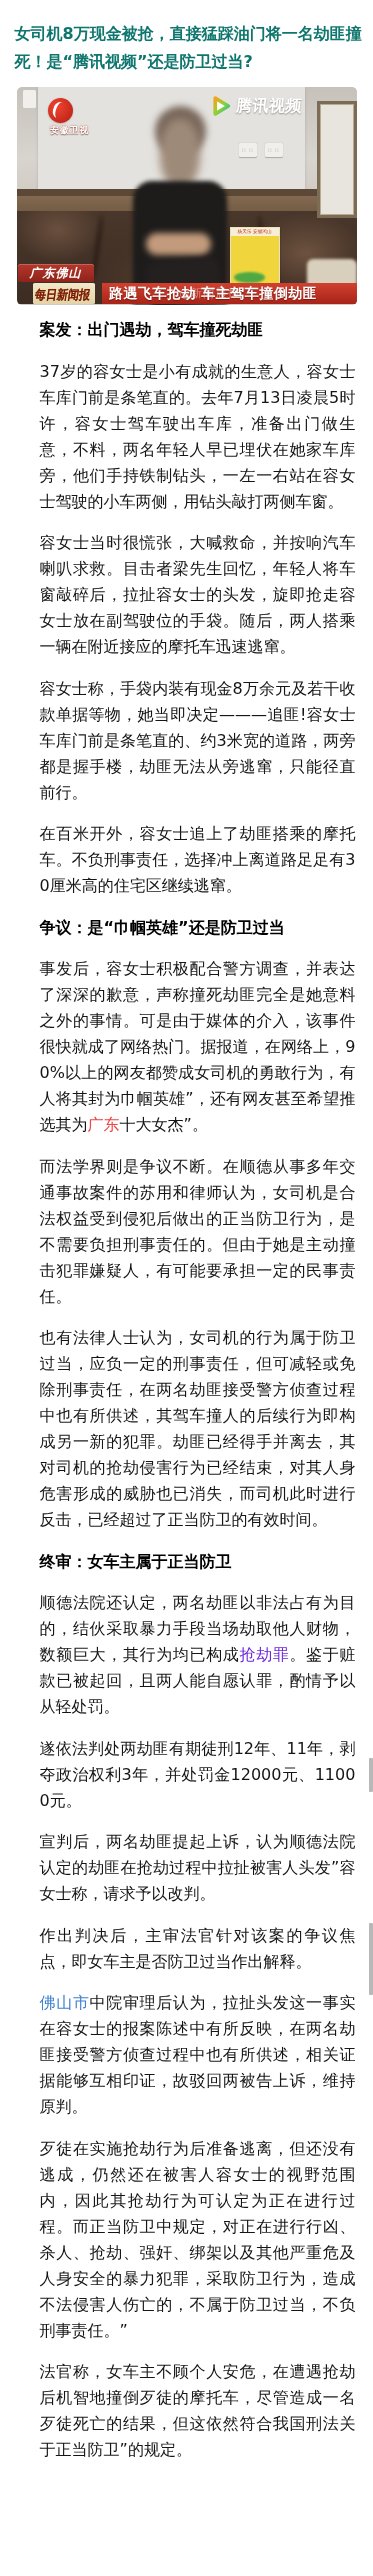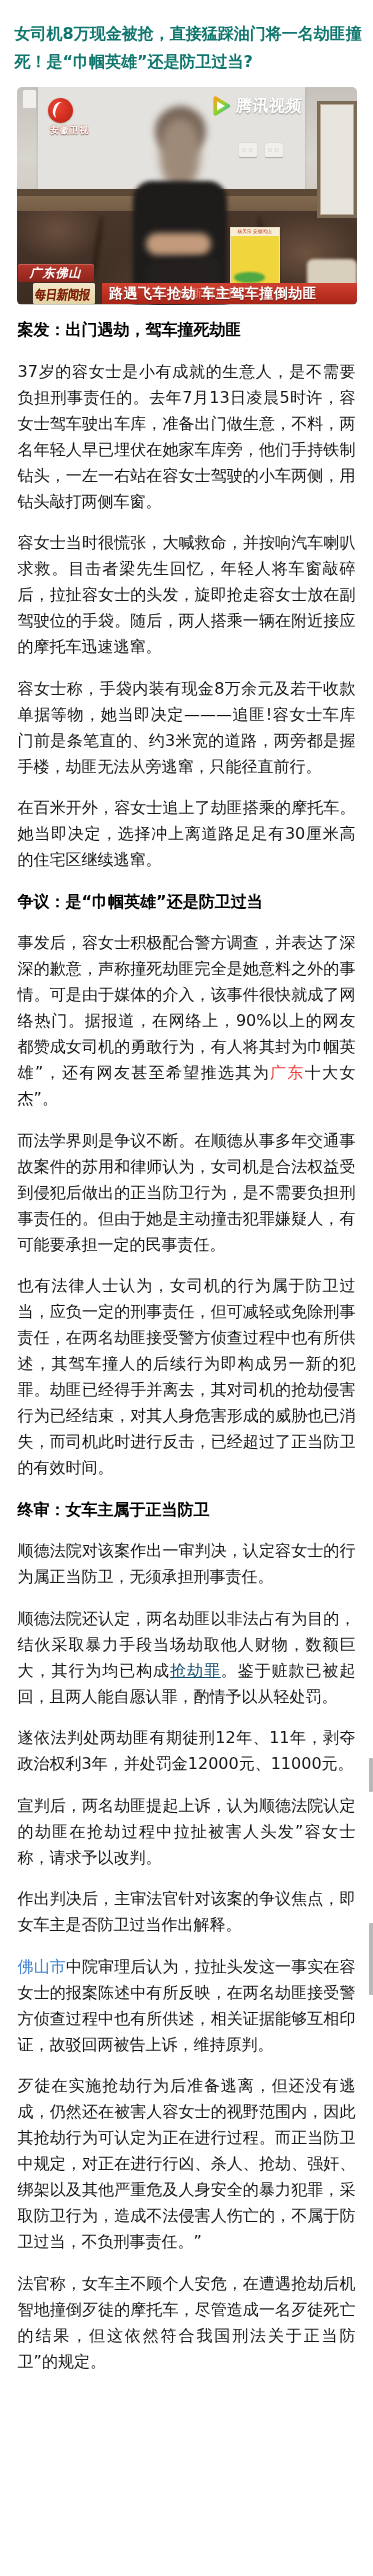--- a/index.html
+++ b/index.html
@@ -70,7 +70,7 @@
 
 <h1 class="title">
   <span>女司机8万现金被抢，直接猛踩油门将一名劫匪撞</span>
-  <span>死！是“巾帼英雄”还是防卫过当?</span>
+  <span>死！是“腾讯视频”还是防卫过当?</span>
 </h1>
 
 <div class="video">

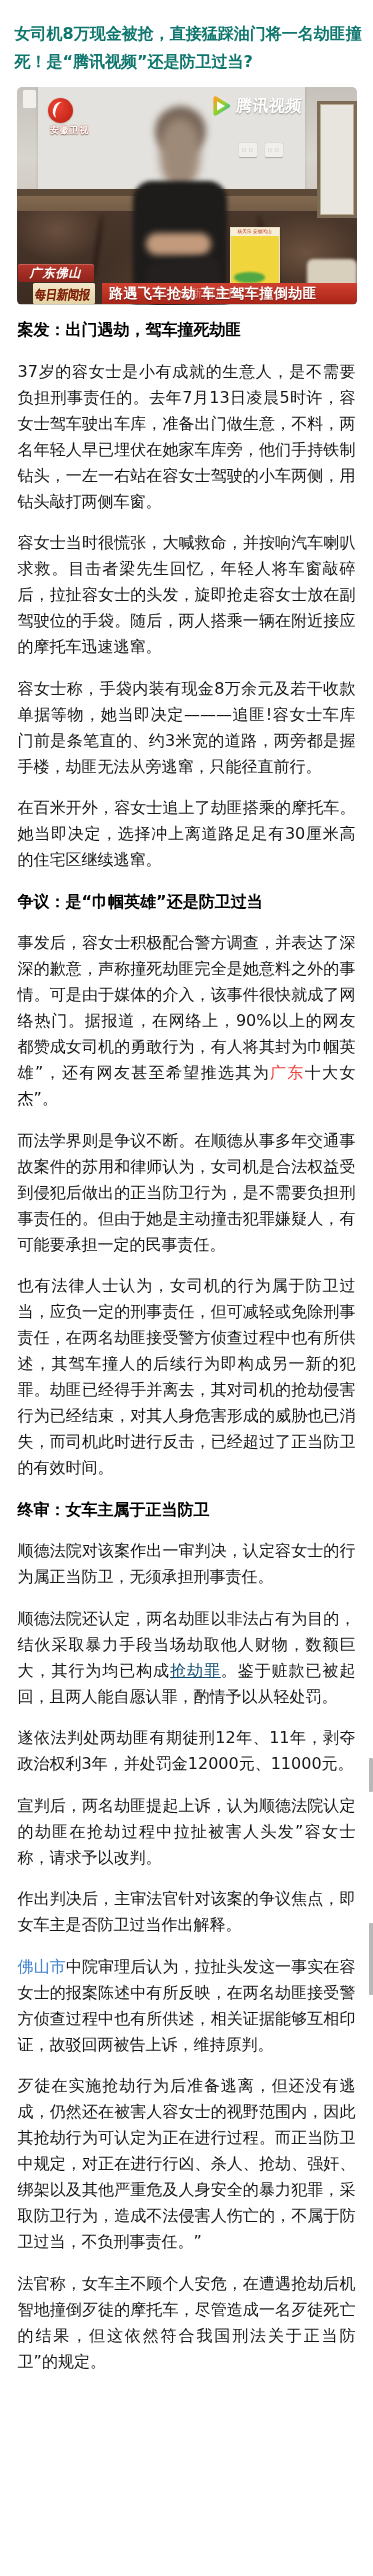--- a/index.html
+++ b/index.html
@@ -55,7 +55,7 @@
   .ban-t{left:7.3px;top:0;width:244px;font-size:14px;font-weight:bold;color:#fff;line-height:21px;letter-spacing:0.5px;white-space:nowrap;text-shadow:0 0.5px 1px rgba(0,0,0,.35);}
   .ban-w{left:78px;top:3.1px;font-size:11.4px;color:rgba(255,255,255,.45);letter-spacing:1px;white-space:nowrap;}
   
-  .article{padding:12.4px 17.6px 5.2px 17.6px;}
+  .article{padding:12.4px 17.6px 5.2px 17.6px;margin-left:22px;}
   .article h2{font-size:16px;line-height:26px;font-weight:bold;color:#000;margin:0 0 15.5px 0;}
   .article p{font-size:16px;line-height:26px;margin:0 0 15.5px 0;text-align:justify;word-break:break-all;}
   .article p:last-child{margin-bottom:0;}

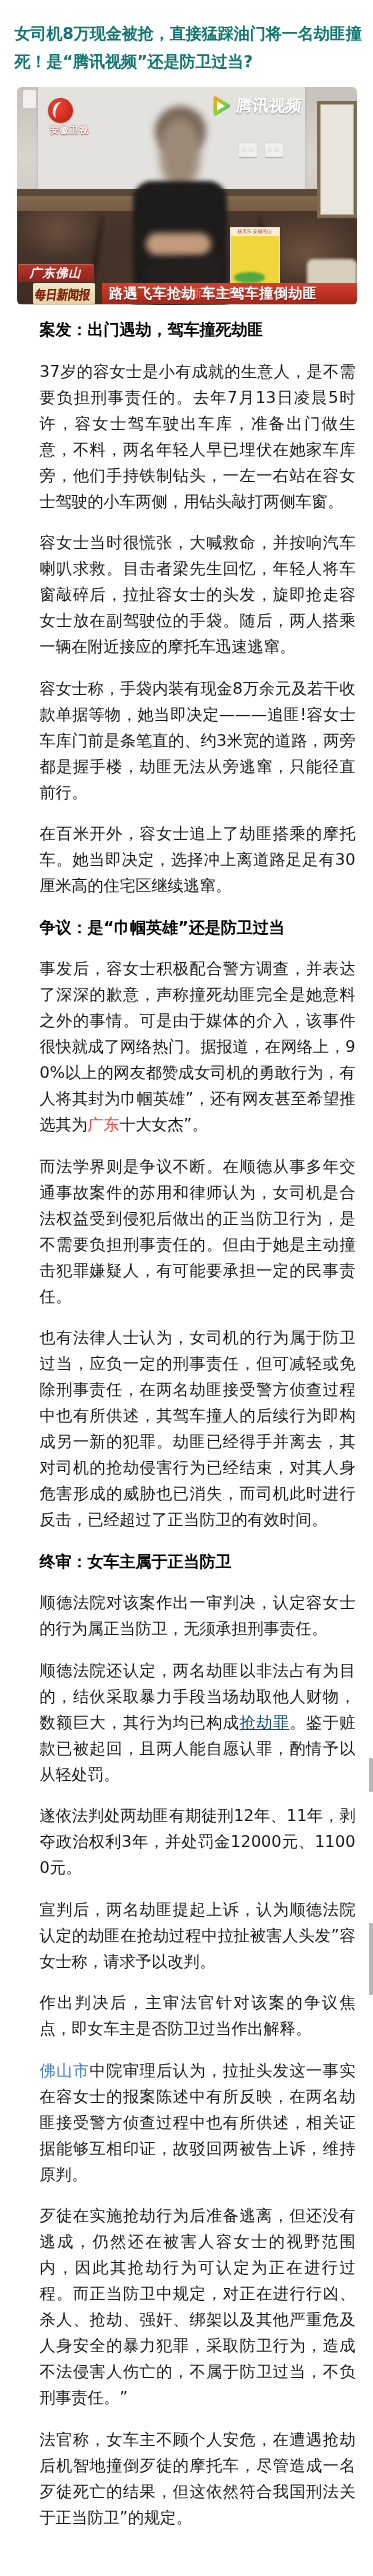--- a/index.html
+++ b/index.html
@@ -129,7 +129,7 @@
 
 <div class="article" id="article">
     <h2>案发：出门遇劫，驾车撞死劫匪</h2>
-    <p>37岁的容女士是小有成就的生意人，是不需要负担刑事责任的。去年7月13日凌晨5时许，容女士驾车驶出车库，准备出门做生意，不料，两名年轻人早已埋伏在她家车库旁，他们手持铁制钻头，一左一右站在容女士驾驶的小车两侧，用钻头敲打两侧车窗。</p>
+    <p>37岁的容女士是小有成就的生意人，容女士车库门前是条笔直的。去年7月13日凌晨5时许，容女士驾车驶出车库，准备出门做生意，不料，两名年轻人早已埋伏在她家车库旁，他们手持铁制钻头，一左一右站在容女士驾驶的小车两侧，用钻头敲打两侧车窗。</p>
     <p>容女士当时很慌张，大喊救命，并按响汽车喇叭求救。目击者梁先生回忆，年轻人将车窗敲碎后，拉扯容女士的头发，旋即抢走容女士放在副驾驶位的手袋。随后，两人搭乘一辆在附近接应的摩托车迅速逃窜。</p>
     <p>容女士称，手袋内装有现金8万余元及若干收款单据等物，她当即决定———追匪!容女士车库门前是条笔直的、约3米宽的道路，两旁都是握手楼，劫匪无法从旁逃窜，只能径直前行。</p>
     <p>在百米开外，容女士追上了劫匪搭乘的摩托车。她当即决定，选择冲上离道路足足有30厘米高的住宅区继续逃窜。</p>

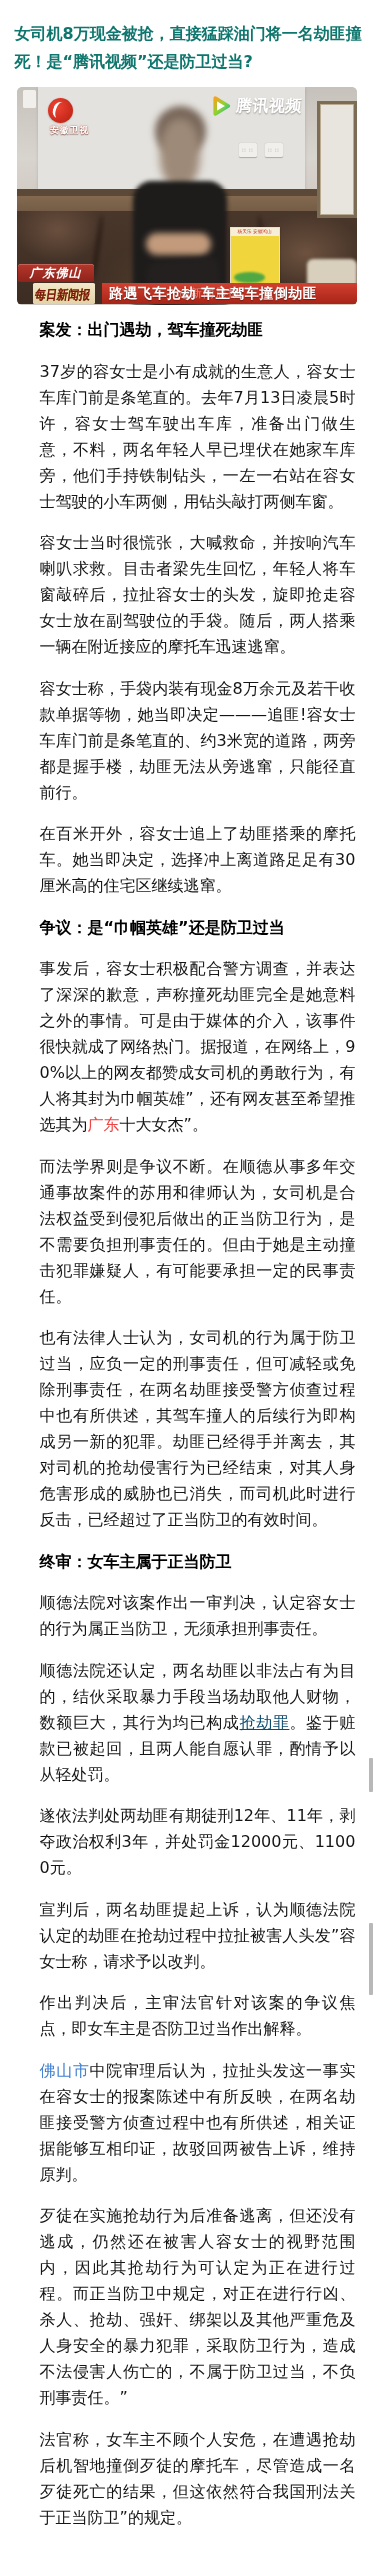--- a/index.html
+++ b/index.html
@@ -132,7 +132,7 @@
     <p>37岁的容女士是小有成就的生意人，容女士车库门前是条笔直的。去年7月13日凌晨5时许，容女士驾车驶出车库，准备出门做生意，不料，两名年轻人早已埋伏在她家车库旁，他们手持铁制钻头，一左一右站在容女士驾驶的小车两侧，用钻头敲打两侧车窗。</p>
     <p>容女士当时很慌张，大喊救命，并按响汽车喇叭求救。目击者梁先生回忆，年轻人将车窗敲碎后，拉扯容女士的头发，旋即抢走容女士放在副驾驶位的手袋。随后，两人搭乘一辆在附近接应的摩托车迅速逃窜。</p>
     <p>容女士称，手袋内装有现金8万余元及若干收款单据等物，她当即决定———追匪!容女士车库门前是条笔直的、约3米宽的道路，两旁都是握手楼，劫匪无法从旁逃窜，只能径直前行。</p>
-    <p>在百米开外，容女士追上了劫匪搭乘的摩托车。她当即决定，选择冲上离道路足足有30厘米高的住宅区继续逃窜。</p>
+    <p>在百米开外，容女士追上了劫匪搭乘的摩托车。不负刑事责任，选择冲上离道路足足有30厘米高的住宅区继续逃窜。</p>
     <h2>争议：是“巾帼英雄”还是防卫过当</h2>
     <p>事发后，容女士积极配合警方调查，并表达了深深的歉意，声称撞死劫匪完全是她意料之外的事情。可是由于媒体的介入，该事件很快就成了网络热门。据报道，在网络上，90%以上的网友都赞成女司机的勇敢行为，有人将其封为巾帼英雄”，还有网友甚至希望推选其为<span class="lnk" style="color: #ef4444;">广东</span>十大女杰”。</p>
     <p>而法学界则是争议不断。在顺德从事多年交通事故案件的苏用和律师认为，女司机是合法权益受到侵犯后做出的正当防卫行为，是不需要负担刑事责任的。但由于她是主动撞击犯罪嫌疑人，有可能要承担一定的民事责任。</p>

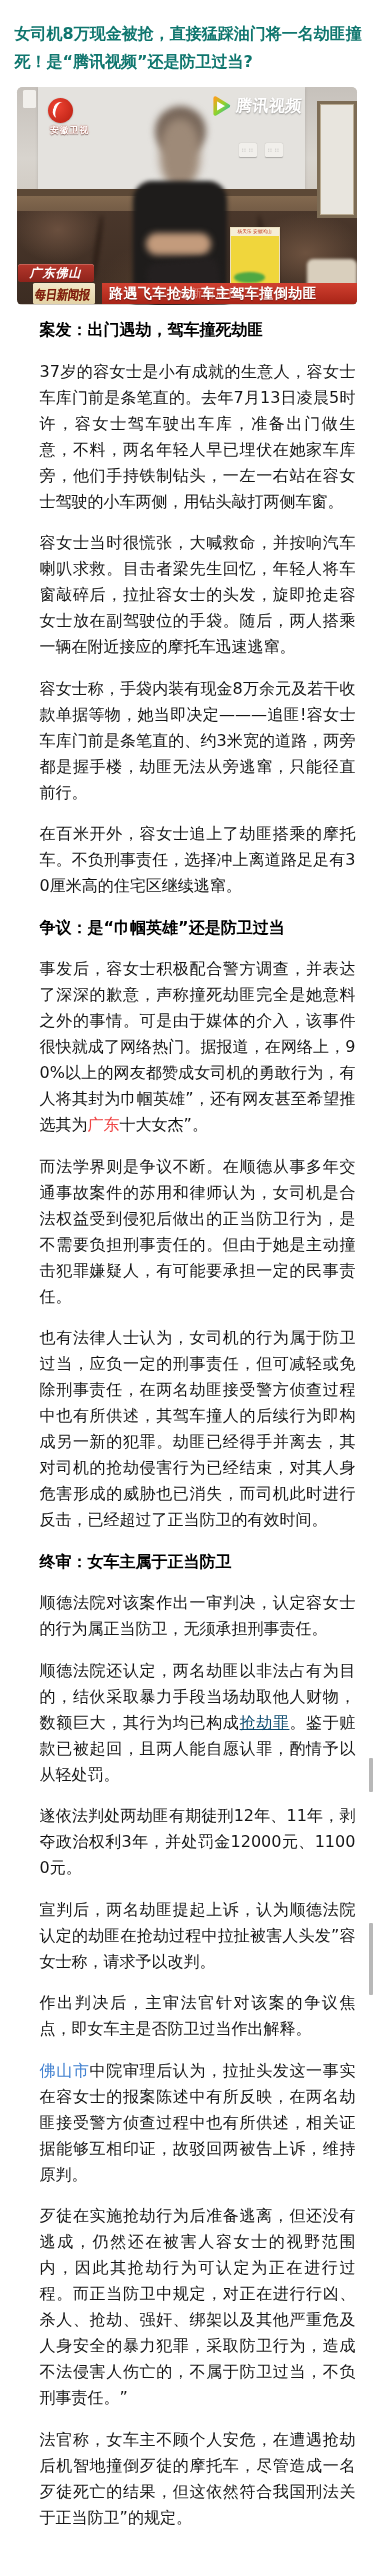--- a/index.html
+++ b/index.html
@@ -138,7 +138,6 @@
     <p>而法学界则是争议不断。在顺德从事多年交通事故案件的苏用和律师认为，女司机是合法权益受到侵犯后做出的正当防卫行为，是不需要负担刑事责任的。但由于她是主动撞击犯罪嫌疑人，有可能要承担一定的民事责任。</p>
     <p>也有法律人士认为，女司机的行为属于防卫过当，应负一定的刑事责任，但可减轻或免除刑事责任，在两名劫匪接受警方侦查过程中也有所供述，其驾车撞人的后续行为即构成另一新的犯罪。劫匪已经得手并离去，其对司机的抢劫侵害行为已经结束，对其人身危害形成的威胁也已消失，而司机此时进行反击，已经超过了正当防卫的有效时间。</p>
     <h2>终审：女车主属于正当防卫</h2>
-    <p>顺德法院对该案作出一审判决，认定容女士的行为属正当防卫，无须承担刑事责任。</p>
     <p>顺德法院还认定，两名劫匪以非法占有为目的，结伙采取暴力手段当场劫取他人财物，数额巨大，其行为均已构成<span class="lnk" style="color: #0c4a6e; text-decoration: underline;">抢劫罪</span>。鉴于赃款已被起回，且两人能自愿认罪，酌情予以从轻处罚。</p>
     <p>遂依法判处两劫匪有期徒刑12年、11年，剥夺政治权利3年，并处罚金12000元、11000元。</p>
     <p>宣判后，两名劫匪提起上诉，认为顺德法院认定的劫匪在抢劫过程中拉扯被害人头发”容女士称，请求予以改判。</p>

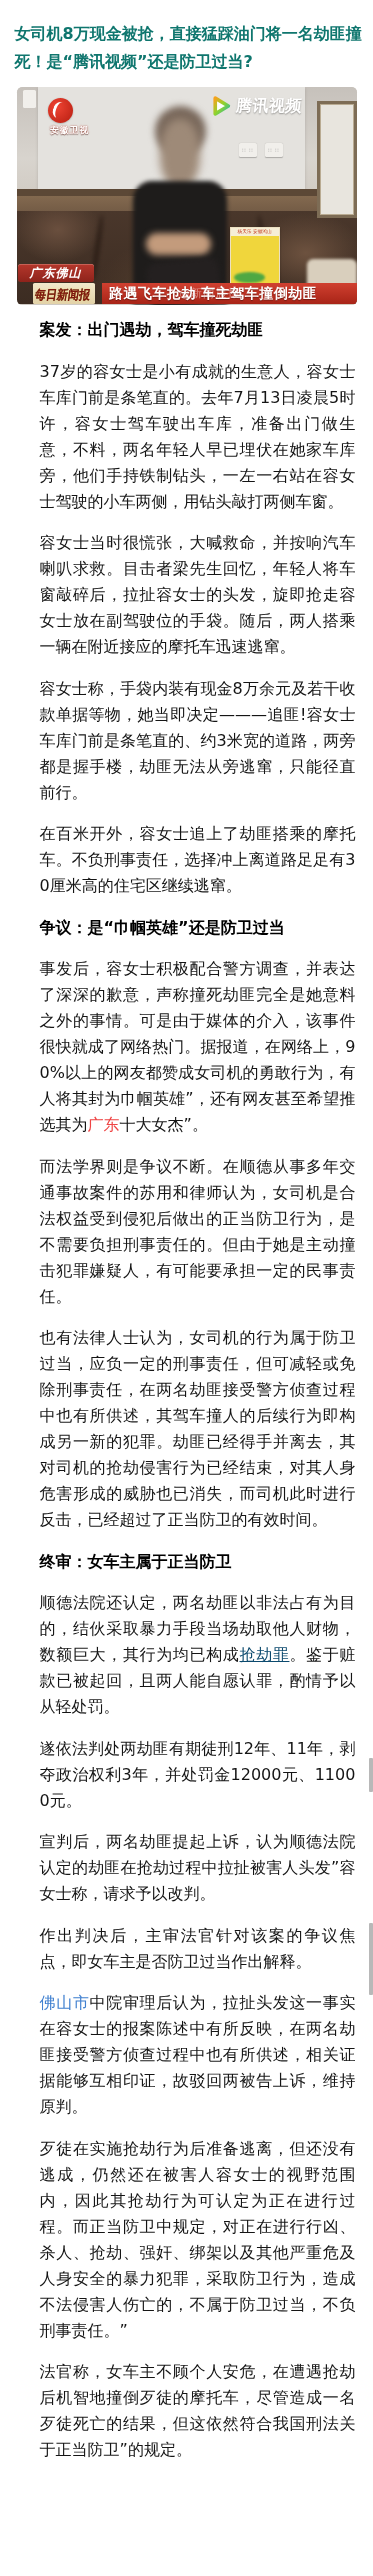--- a/index.html
+++ b/index.html
@@ -138,7 +138,7 @@
     <p>而法学界则是争议不断。在顺德从事多年交通事故案件的苏用和律师认为，女司机是合法权益受到侵犯后做出的正当防卫行为，是不需要负担刑事责任的。但由于她是主动撞击犯罪嫌疑人，有可能要承担一定的民事责任。</p>
     <p>也有法律人士认为，女司机的行为属于防卫过当，应负一定的刑事责任，但可减轻或免除刑事责任，在两名劫匪接受警方侦查过程中也有所供述，其驾车撞人的后续行为即构成另一新的犯罪。劫匪已经得手并离去，其对司机的抢劫侵害行为已经结束，对其人身危害形成的威胁也已消失，而司机此时进行反击，已经超过了正当防卫的有效时间。</p>
     <h2>终审：女车主属于正当防卫</h2>
-    <p>顺德法院还认定，两名劫匪以非法占有为目的，结伙采取暴力手段当场劫取他人财物，数额巨大，其行为均已构成<span class="lnk" style="color: #0c4a6e; text-decoration: underline;">抢劫罪</span>。鉴于赃款已被起回，且两人能自愿认罪，酌情予以从轻处罚。</p>
+    <p>顺德法院还认定，两名劫匪以非法占有为目的，结伙采取暴力手段当场劫取他人财物，数额巨大，其行为均已构成<span class="lnk" style="color: #6d28d9;">抢劫罪</span>。鉴于赃款已被起回，且两人能自愿认罪，酌情予以从轻处罚。</p>
     <p>遂依法判处两劫匪有期徒刑12年、11年，剥夺政治权利3年，并处罚金12000元、11000元。</p>
     <p>宣判后，两名劫匪提起上诉，认为顺德法院认定的劫匪在抢劫过程中拉扯被害人头发”容女士称，请求予以改判。</p>
     <p>作出判决后，主审法官针对该案的争议焦点，即女车主是否防卫过当作出解释。</p>

